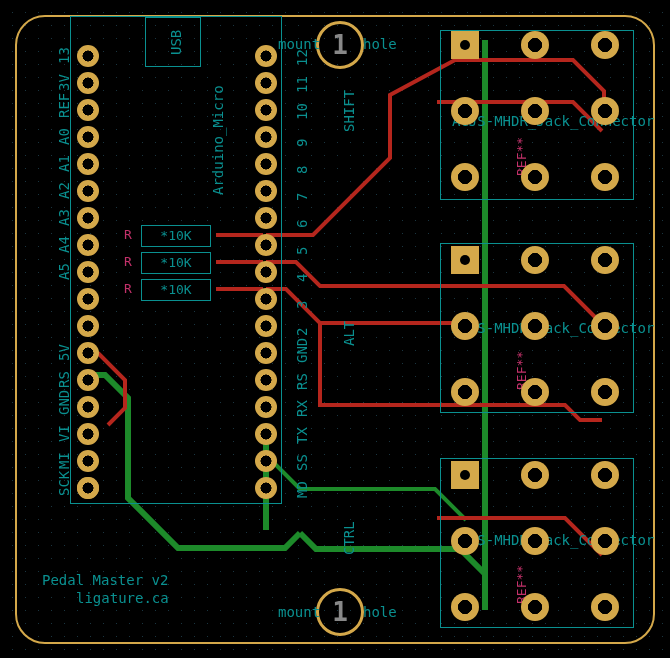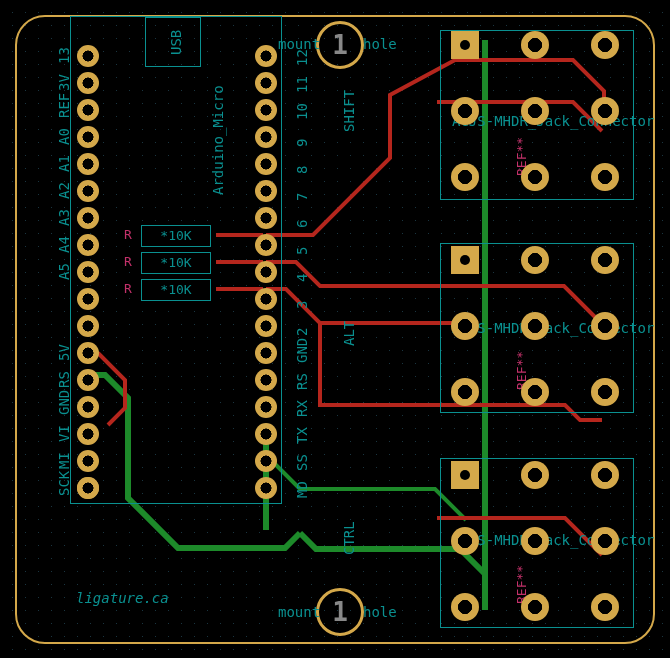--- a/index.html
+++ b/index.html
@@ -199,6 +199,7 @@
   <div class="silk-text" style="left:278px; top:604px;">mount</div>
   <div class="silk-text" style="left:363px; top:604px;">hole</div>
 
+  <div class="silk-text" style="left:42px; top:572px;">Pedal Master v2</div>
   <div class="silk-text" style="left:76px; top:590px;font-style:italic;">ligature.ca</div>
 
   <div id="pads">

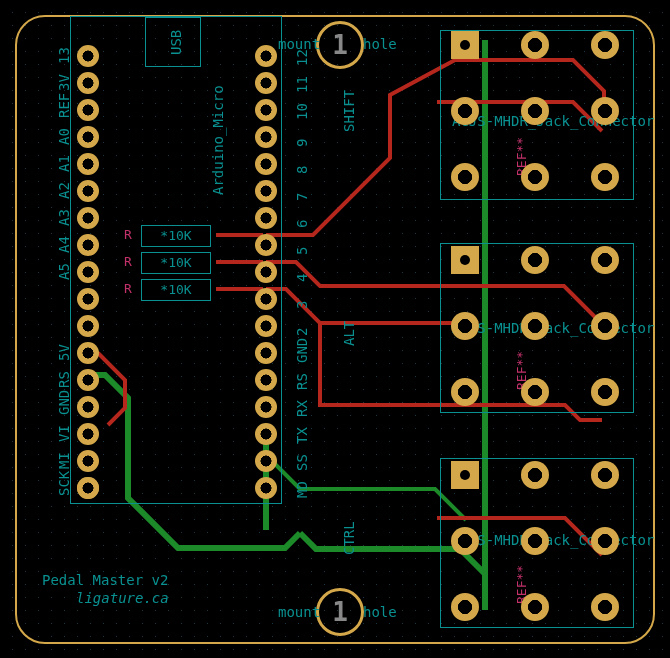--- a/index.html
+++ b/index.html
@@ -200,7 +200,7 @@
   <div class="silk-text" style="left:363px; top:604px;">hole</div>
 
   <div class="silk-text" style="left:42px; top:572px;">Pedal Master v2</div>
-  <div class="silk-text" style="left:76px; top:590px;font-style:italic;">ligature.ca</div>
+  <div class="silk-text" style="left:76px; top:590px;">ligature.ca</div>
 
   <div id="pads">
       <div class="pad pad-sm" style="left: 88px; top: 488px;"></div>

